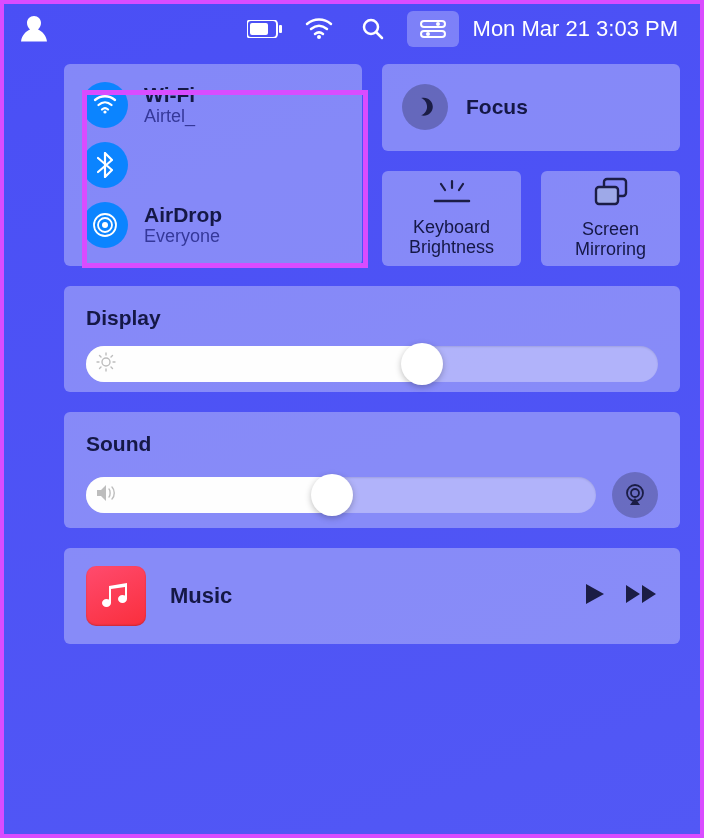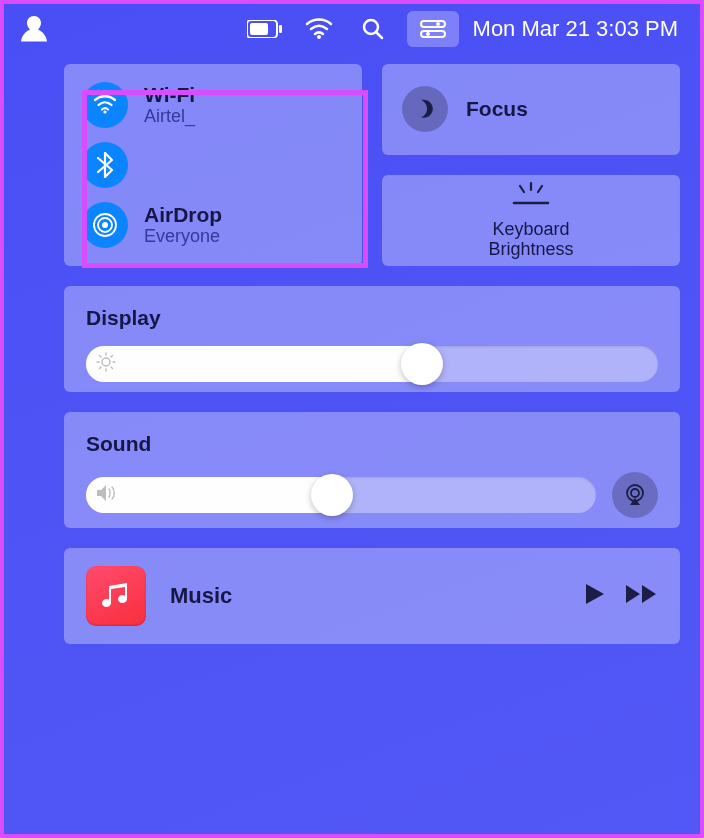--- a/index.html
+++ b/index.html
@@ -330,6 +330,16 @@
           </div>
           <div class="label2" style="white-space:pre-line">Keyboard
 Brightness</div>
+        </div>
+        <div class="card small-card">
+          <div>
+            <svg width="38" height="30" viewBox="0 0 38 30">
+                <rect x="12" y="2" width="22" height="17" rx="3" fill="none" stroke="#1b1d45" stroke-width="2.4"></rect>
+                <rect x="4" y="10" width="22" height="17" rx="3" fill="#9ea9e8" stroke="#1b1d45" stroke-width="2.4"></rect>
+              </svg>
+          </div>
+          <div class="label2" style="white-space:pre-line">Screen
+Mirroring</div>
         </div>
       </div>
     </div>

